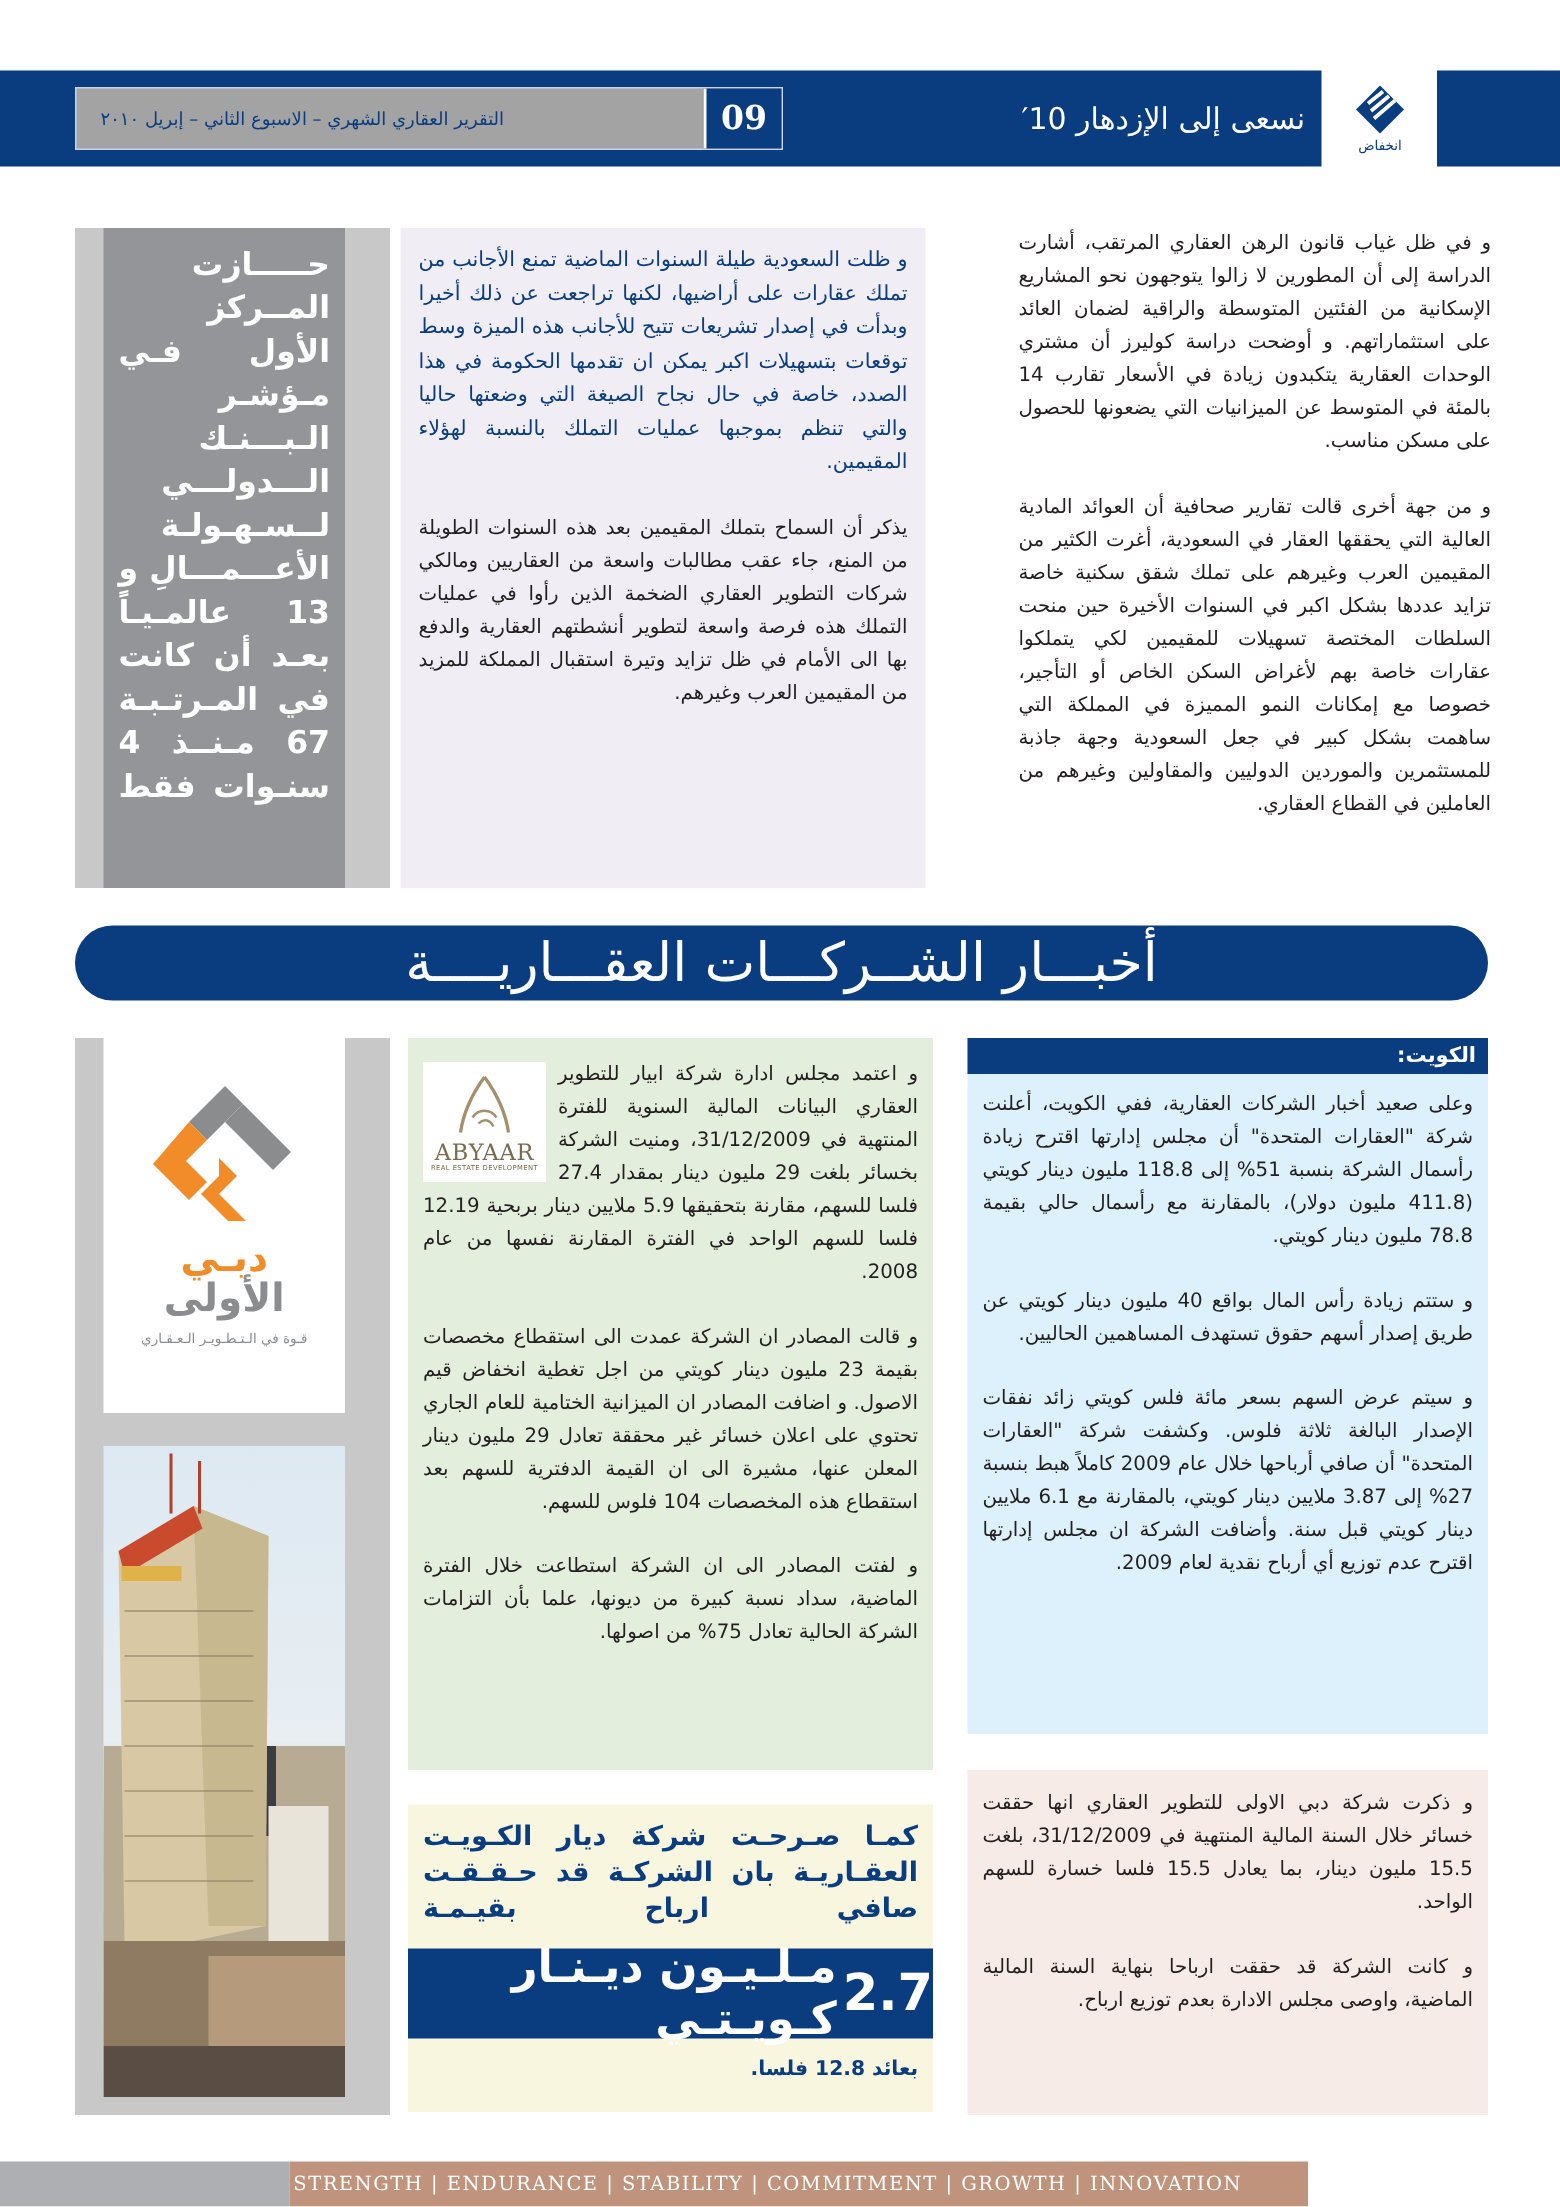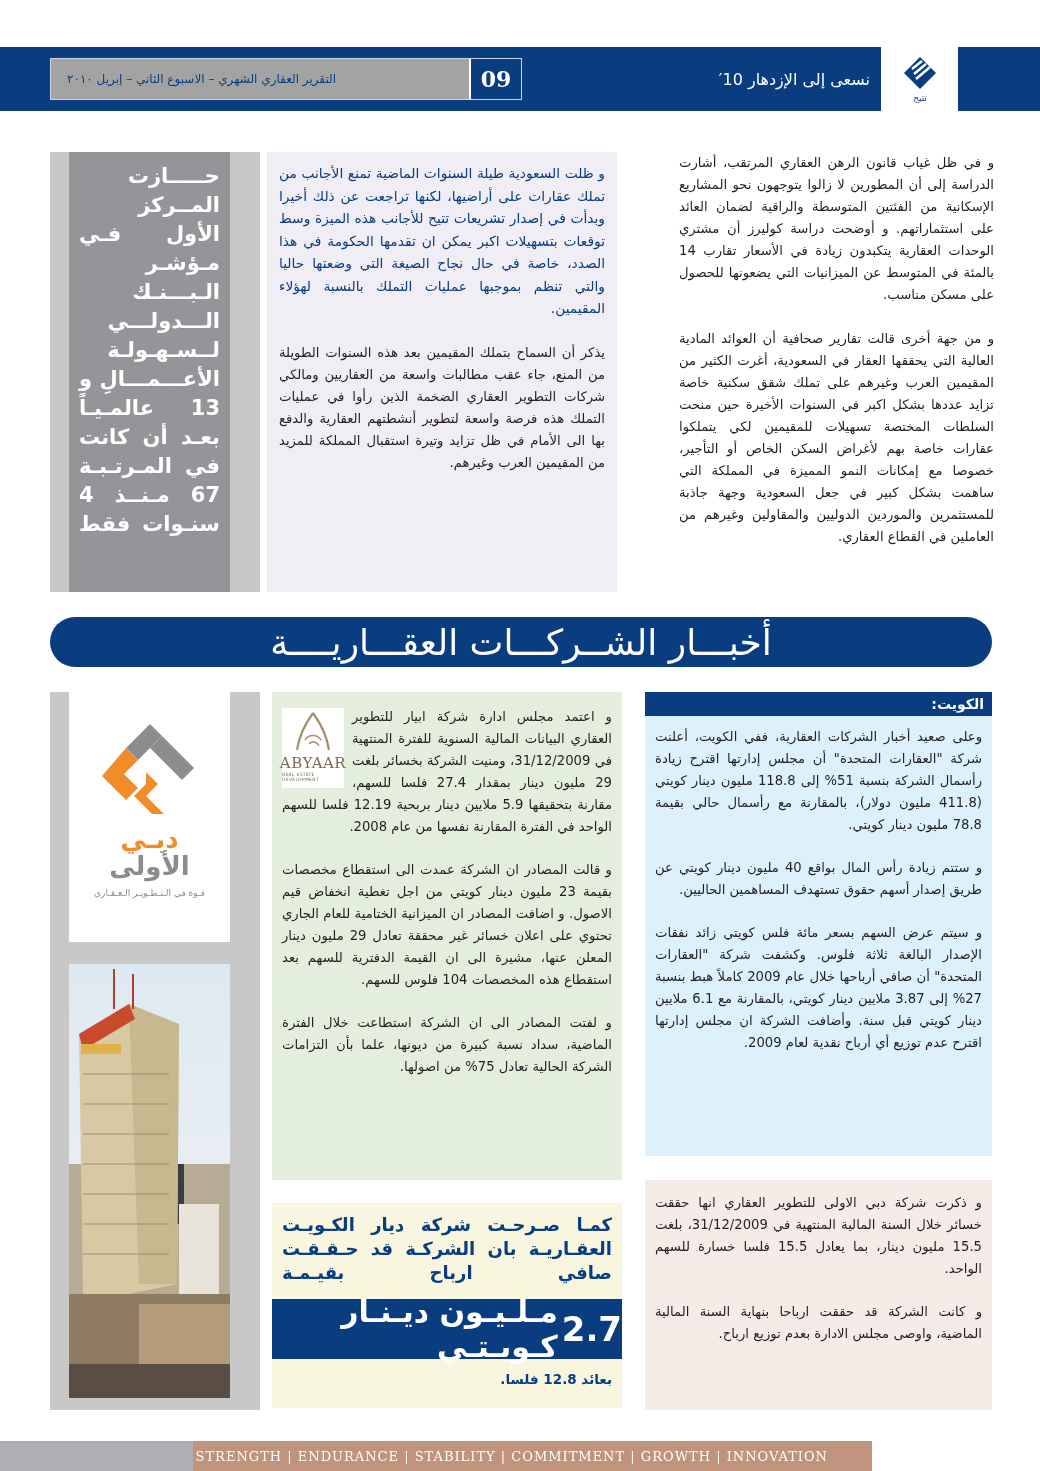--- a/index.html
+++ b/index.html
@@ -15,7 +15,7 @@
   .hdr-box { position: absolute; left: 50px; top: 58px; width: 472px; height: 42px; background: #a3a3a3; border: 1px solid #c8d3e3; display:flex; direction: ltr; padding-left: 16px; }
   .hdr-box .issue-text { flex: 1; display:flex; align-items:center; justify-content:flex-end; padding-right: 10px; font-size: 12px; color: #0a3d80; direction: rtl; }
   .hdr-box .page-num { width: 52px; background: #0a3d80; color: #fff; display:flex; align-items:center; justify-content:center; font-family: "DejaVu Serif", serif; font-weight: bold; font-size: 22px; border-left: 2px solid #fff; }
-  .hdr-tagline { position: absolute; right: 170px; top: 58px; height: 42px; display:flex; align-items:center; color: #fff; font-size: 16px; direction: rtl; }
+  .hdr-tagline { position: absolute; right: 170px; top: 58px; height: 42px; display:flex; align-items:center; color: #fff; font-size: 20px; direction: rtl; }
 
   
   .txt { direction: rtl; text-align: justify; text-align-last: right; font-size: 13.2px; line-height: 22px; color: #231f20; }

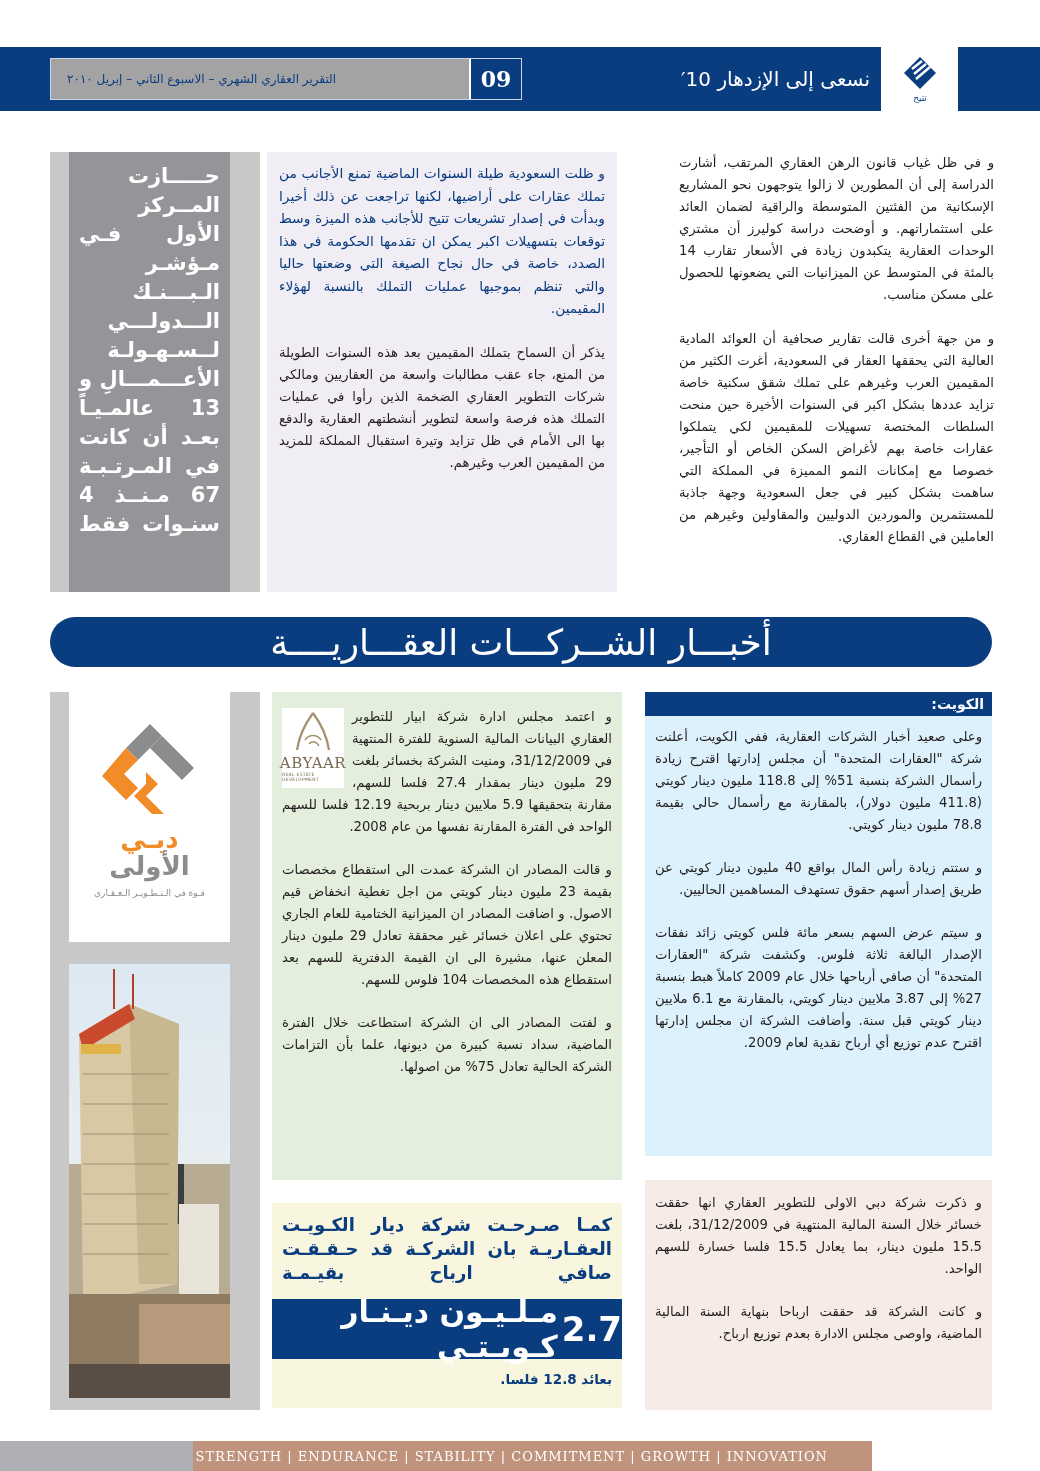--- a/index.html
+++ b/index.html
@@ -82,7 +82,7 @@
     <polygon points="18,2 34,18 18,34 2,18" fill="#0a3d80"></polygon>
     <path d="M10,14 L20,6 M12,19 L24,9 M14,24 L28,12" stroke="#fff" stroke-width="2.5" fill="none"></path>
   </svg>
-  <div class="brand">تتيح</div>
+  <div class="brand">انخفاض</div>
 </div>
 <div class="hdr-right"></div>
 

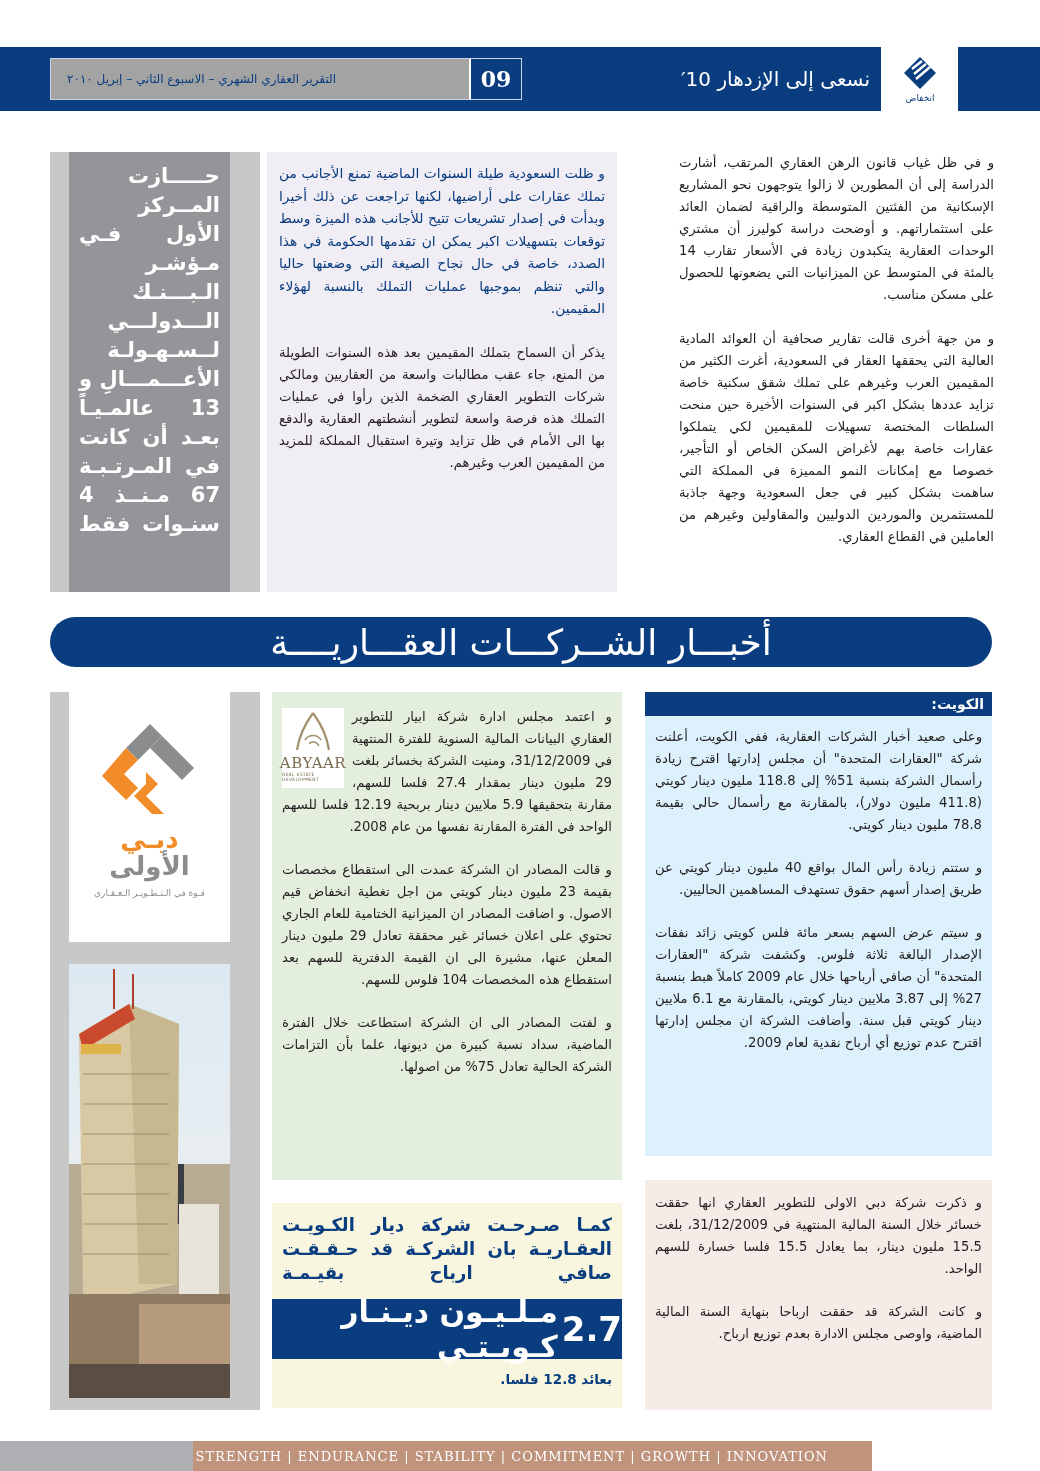--- a/index.html
+++ b/index.html
@@ -41,7 +41,7 @@
 
   
   .aby { position: absolute; left: 272px; top: 692px; width: 350px; height: 488px; background: #e4eedc; padding: 14px 10px 0 10px; }
-  .aby .logo-box { float: left; width: 62px; height: 80px; background: #fff; margin: 2px 8px 4px 0; display:flex; flex-direction:column; align-items:center; justify-content:flex-end; padding-bottom: 6px; direction: ltr; }
+  .aby .logo-box { float: left; width: 82px; height: 80px; background: #fff; margin: 2px 8px 4px 0; display:flex; flex-direction:column; align-items:center; justify-content:flex-end; padding-bottom: 6px; direction: ltr; }
   .aby .logo-box .a-mark { width: 44px; height: 44px; }
   .aby .logo-box .a-name { font-family: "DejaVu Serif", serif; font-size: 15px; color: #7a6a4f; letter-spacing: 0.5px; }
   .aby .logo-box .a-sub { font-size: 4.5px; color: #7a6a4f; letter-spacing: 0.3px; }

